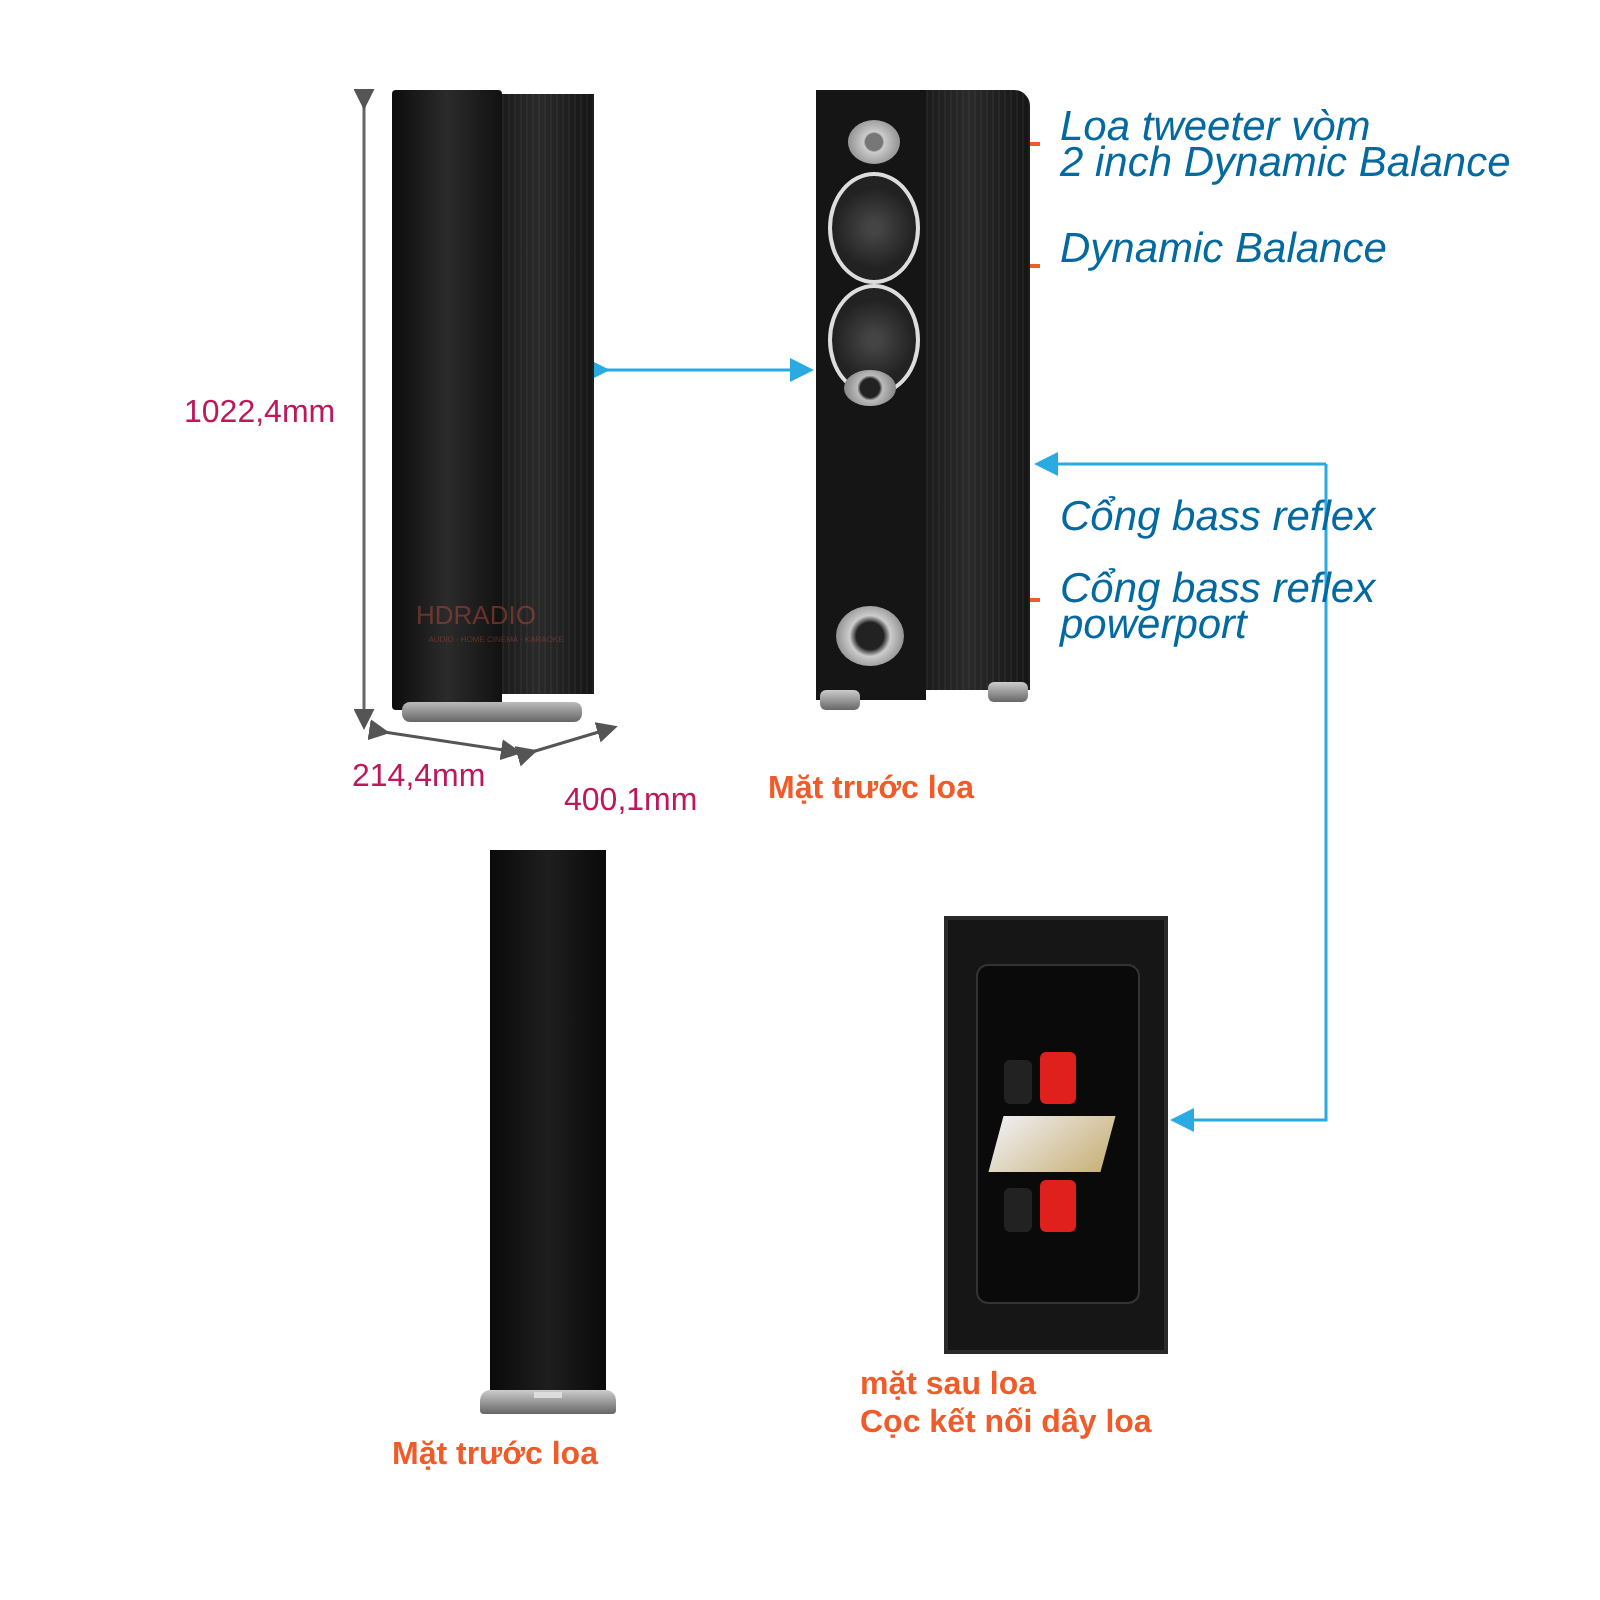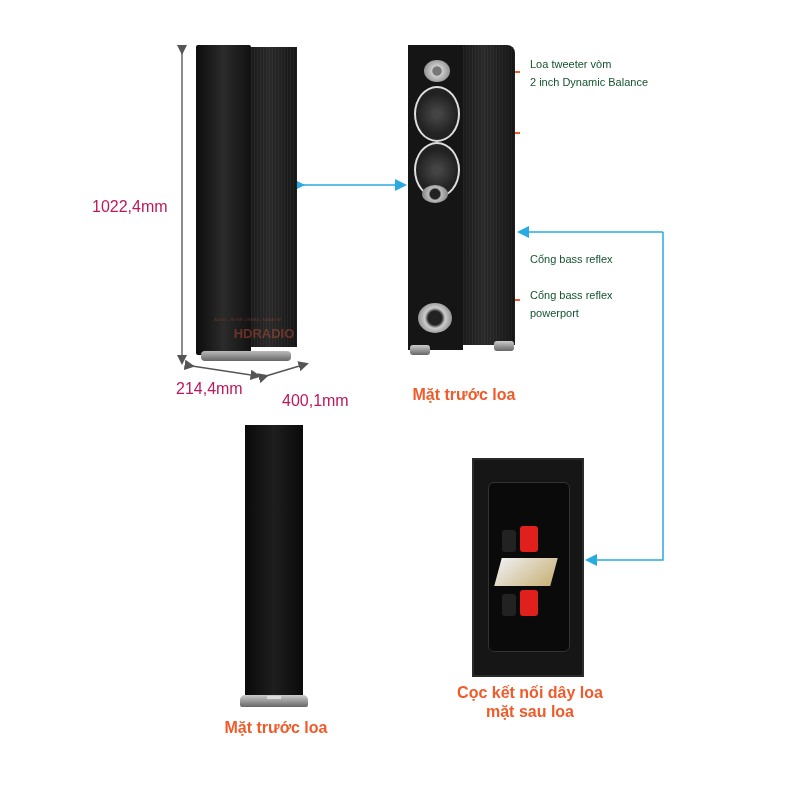--- a/index.html
+++ b/index.html
@@ -8,7 +8,7 @@
       font-family: "Liberation Sans", "DejaVu Sans", sans-serif;
     }
     .abs { position: absolute; }
-    .label-dark { color: #14532d; font-size: 11px; line-height: 18px; }
+    .label-dark { color: #0369a1; font-size: 21px; line-height: 18px; font-style: italic; }
     .label-orange { color: #f15a29; font-size: 16px; font-weight: bold; line-height: 19px; text-align: center; }
     .dim { color: #be185d; font-size: 16px; }
     svg { position: absolute; left: 0; top: 0; }

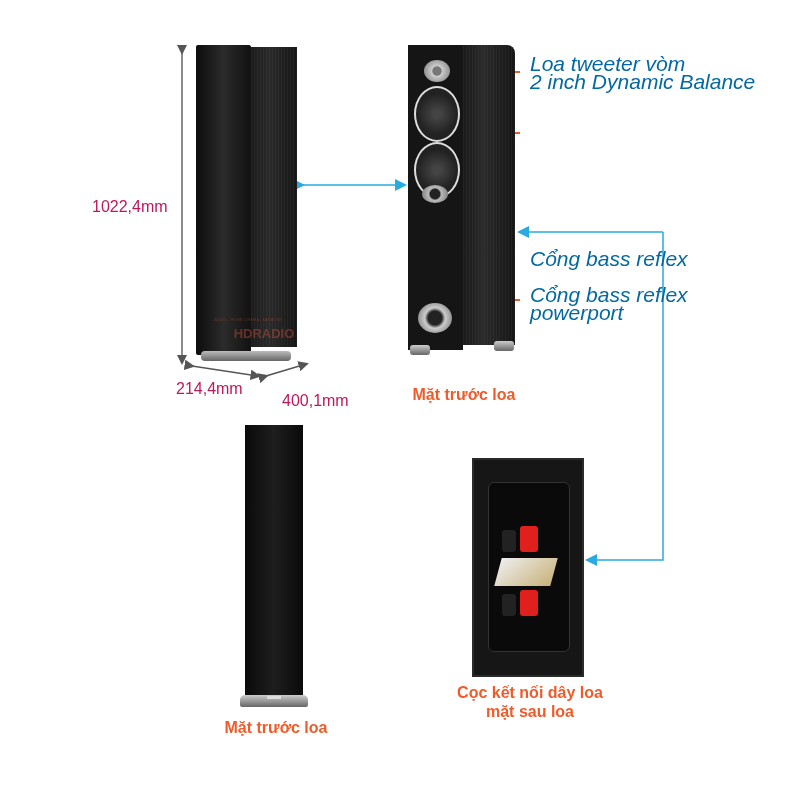--- a/index.html
+++ b/index.html
@@ -89,6 +89,7 @@
   <div>2 inch Dynamic Balance</div>
 </div>
 <div class="abs label-dark" style="left:530px; top:116px;">
+  <div>Dynamic Balance</div>
 </div>
 <div class="abs label-dark" style="left:530px; top:250px;">
   <div>Cổng bass reflex</div>

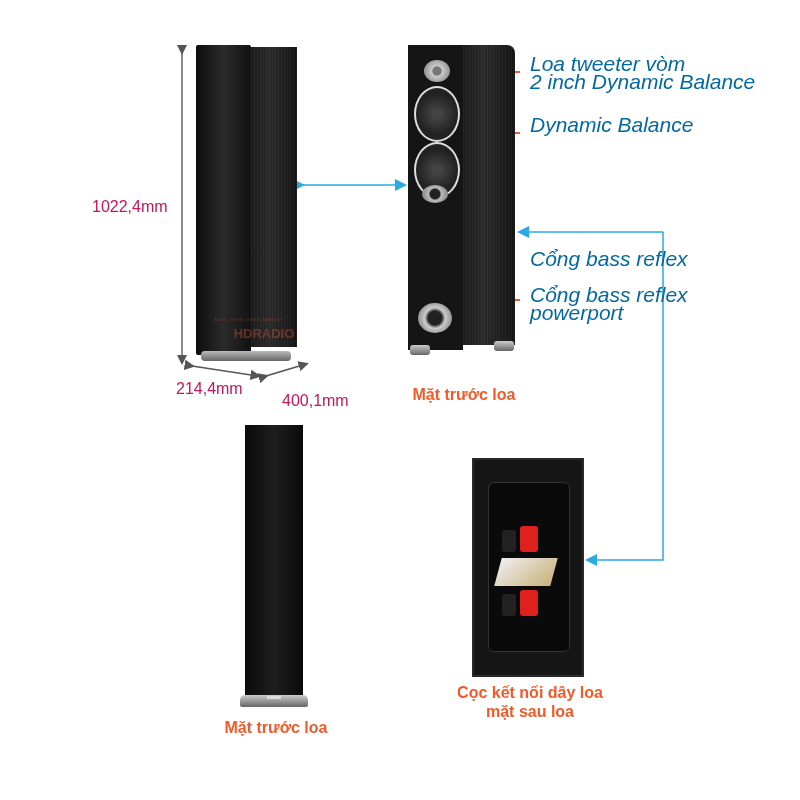--- a/index.html
+++ b/index.html
@@ -64,7 +64,7 @@
   <div class="abs" style="left:0; top:0; width:55px; height:310px; background:linear-gradient(90deg,#0c0c0c,#2b2b2b 50%,#111); border-radius:2px;"></div>
   <div class="abs wood" style="left:55px; top:2px; width:46px; height:300px;"></div>
   <div class="abs" style="left:5px; top:306px; width:90px; height:10px; background:linear-gradient(#bbb,#666); border-radius:4px;"></div>
-  <div class="abs" style="left:28px; top:255px; width:80px; text-align:center; color:rgba(200,80,60,0.45); font-weight:bold; font-size:13px;margin-top:26px;">HDRADIO</div>
+  <div class="abs" style="left:2px; top:255px; width:80px; text-align:center; color:rgba(200,80,60,0.45); font-weight:normal; font-size:13px;">HDRADIO</div>
   <div class="abs" style="left:8px; top:272px; width:88px; text-align:center; color:rgba(200,80,60,0.4); font-size:4px;">AUDIO - HOME CINEMA - KARAOKE</div>
 </div>
 

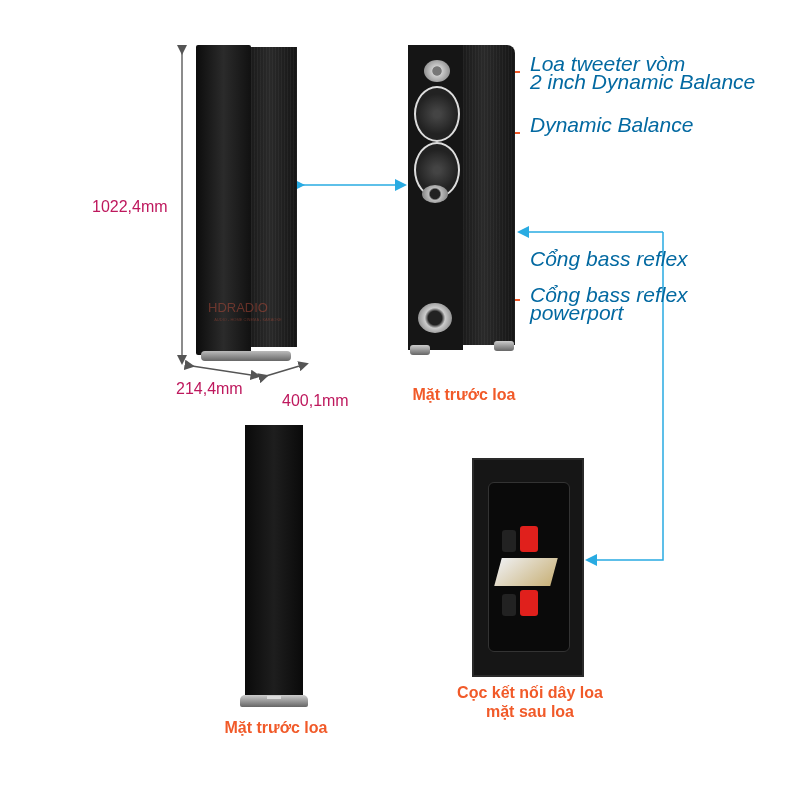--- a/index.html
+++ b/index.html
@@ -9,7 +9,7 @@
     }
     .abs { position: absolute; }
     .label-dark { color: #0369a1; font-size: 21px; line-height: 18px; font-style: italic; }
-    .label-orange { color: #f15a29; font-size: 16px; font-weight: bold; line-height: 19px; text-align: center; }
+    .label-orange { color: #f15a29; font-size: 16px; font-weight: bold; line-height: 19px; text-align: left; }
     .dim { color: #be185d; font-size: 16px; }
     svg { position: absolute; left: 0; top: 0; }
     .wood {

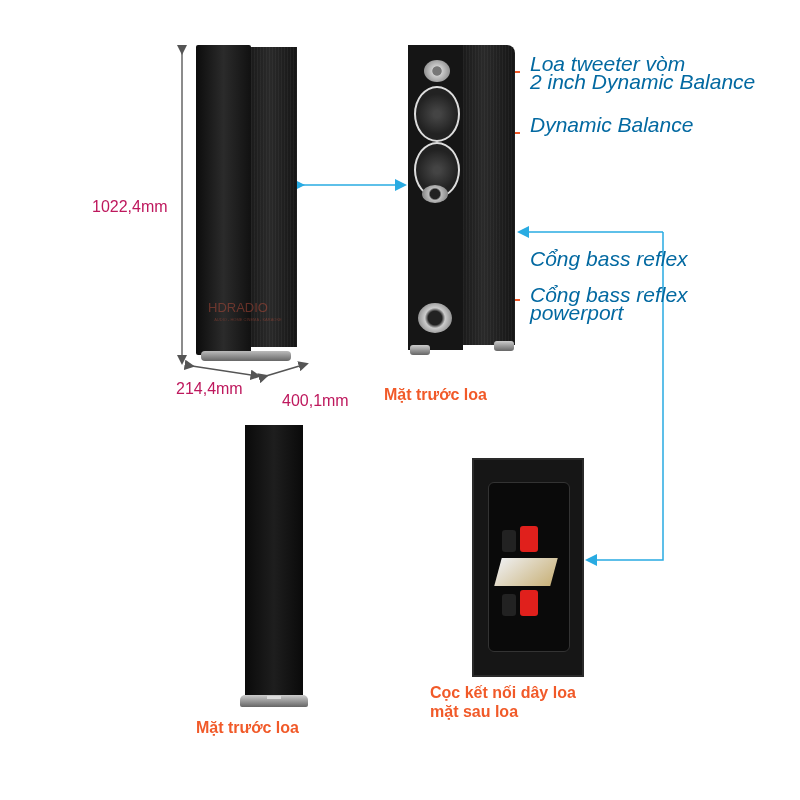--- a/index.html
+++ b/index.html
@@ -121,8 +121,8 @@
   <div class="abs" style="left:46px; top:130px; width:18px; height:26px; background:#e0201c; border-radius:3px;"></div>
 </div>
 <div class="abs label-orange" style="left:430px; top:683px; width:200px;">
+  <div>mặt sau loa</div>
   <div>Cọc kết nối dây loa</div>
-  <div>mặt sau loa</div>
 </div>
 
 </body></html>

